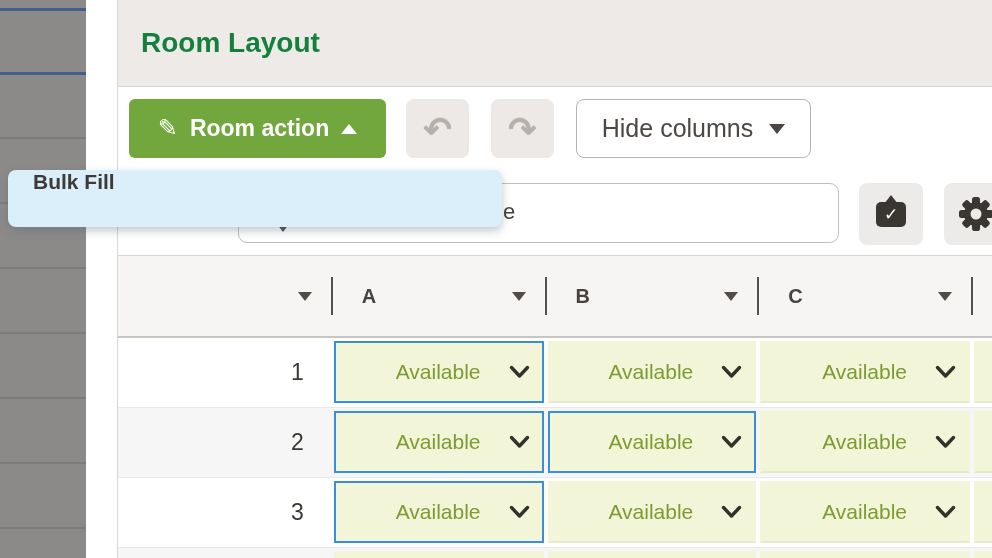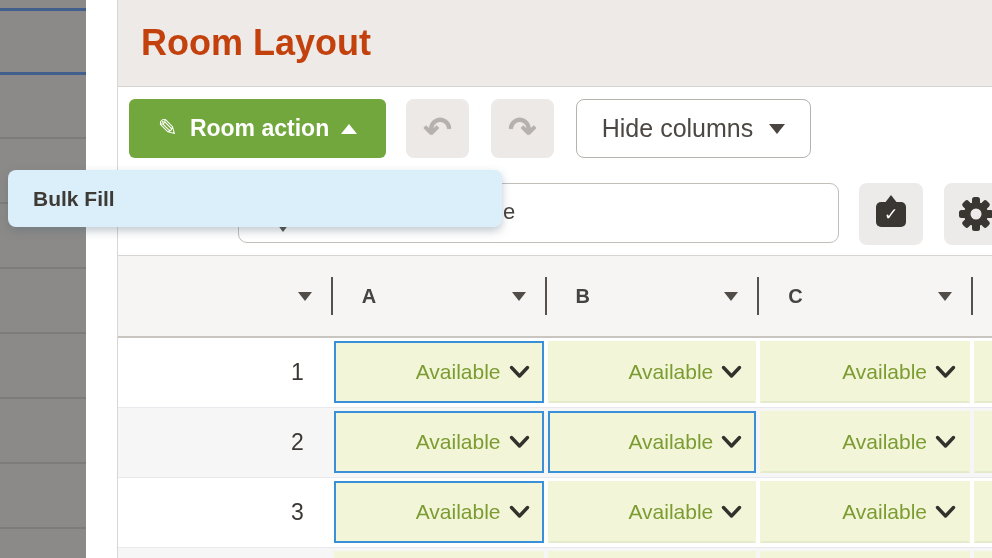--- a/index.html
+++ b/index.html
@@ -18,7 +18,7 @@
   .panel-header { position:absolute; left:0; top:0; right:0; height:87px;
                   background:#edeae8; border-bottom:1px solid #d7d3d0;
                   display:flex; align-items:center; }
-  .panel-title { margin-left:23px; font-size:36px; font-weight:bold; color:#c2410c; }
+  .panel-title { margin-left:23px; font-size:28px; font-weight:bold; color:#15803d; }
 
   
   .toolbar { position:absolute; left:0; top:87px; right:0; height:169px; background:#fff;

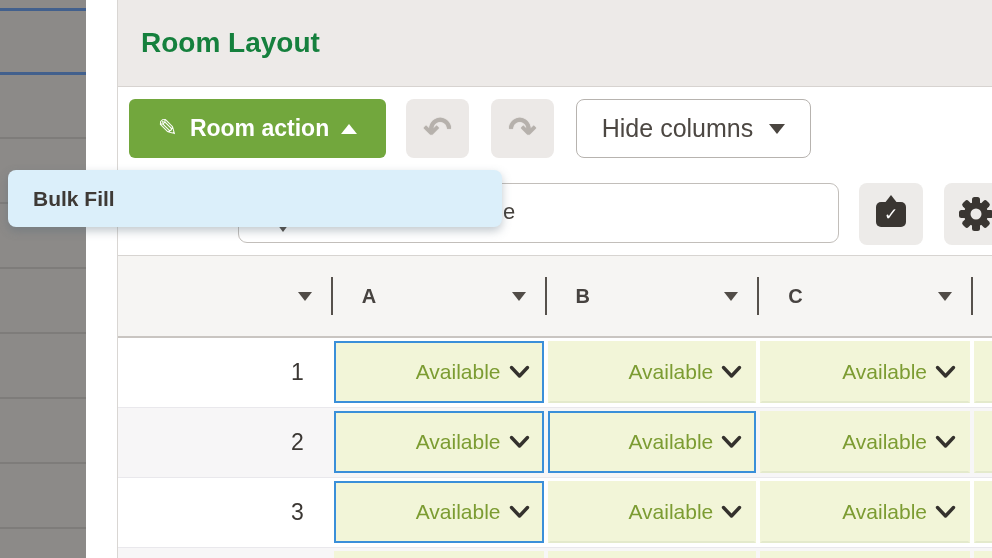--- a/index.html
+++ b/index.html
@@ -86,7 +86,7 @@
   
   .dropdown { position:absolute; left:8px; top:170px; width:494px; height:57px;
               background:#dbeffa; border-radius:8px; z-index:100;
-              box-shadow:0 4px 10px rgba(80,100,115,0.35); display:flex; align-items:center; }
+              box-shadow:0 4px 10px rgba(80,100,115,0.35); display:flex; align-items:flex-start; }
   .dd-item { margin-left:25px; font-size:21px; font-weight:bold; color:#3e3a36;
              width:100%; cursor:pointer; }
 </style>

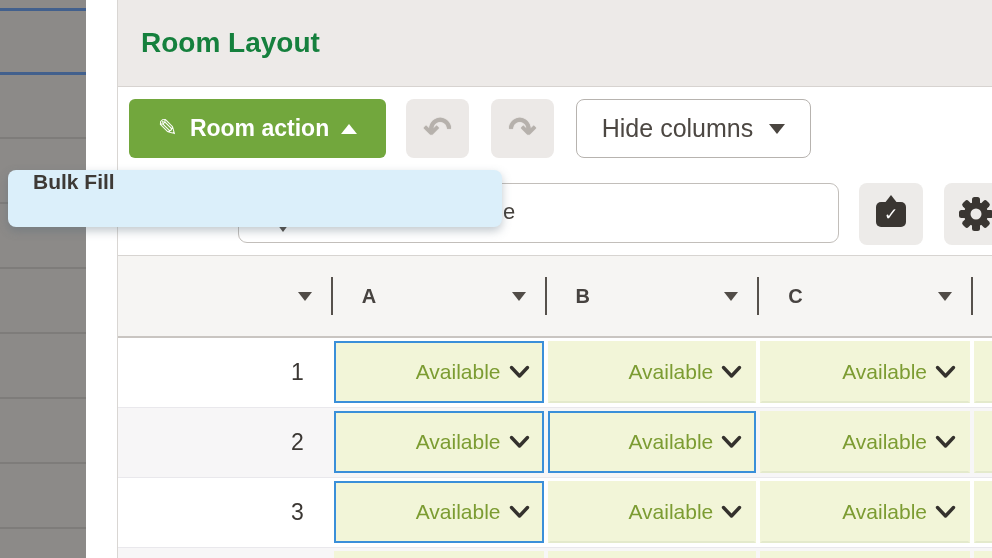--- a/index.html
+++ b/index.html
@@ -79,7 +79,7 @@
   .cell { margin:3px 2px 4px 2px; height:62px; background:#f2f5d8;
           border:2px solid transparent; border-bottom-color:#e4eacc;
           display:flex; align-items:center; justify-content:flex-end;
-          gap:8px; padding-right:12px; cursor:pointer; }
+          gap:28px; padding-right:12px; cursor:pointer; }
   .cell.sel { border-color:#3a8fd9; }
   .cell .val { font-size:21px; color:#7c9c32; }
 

